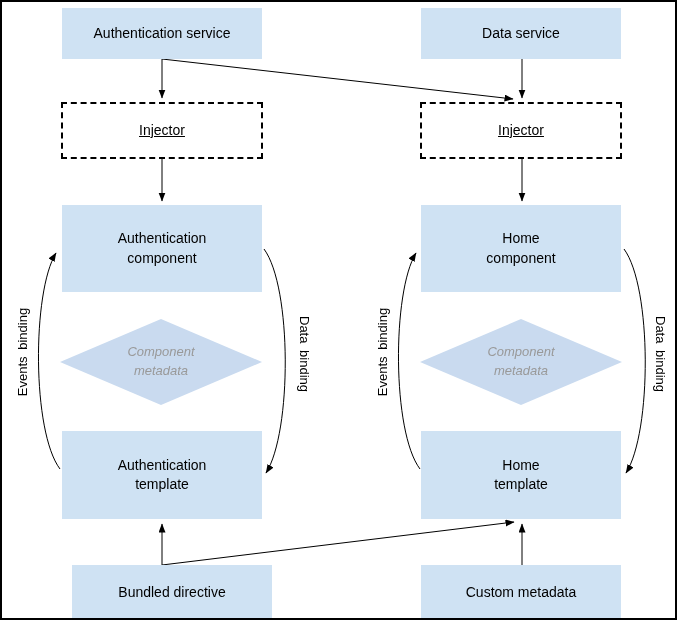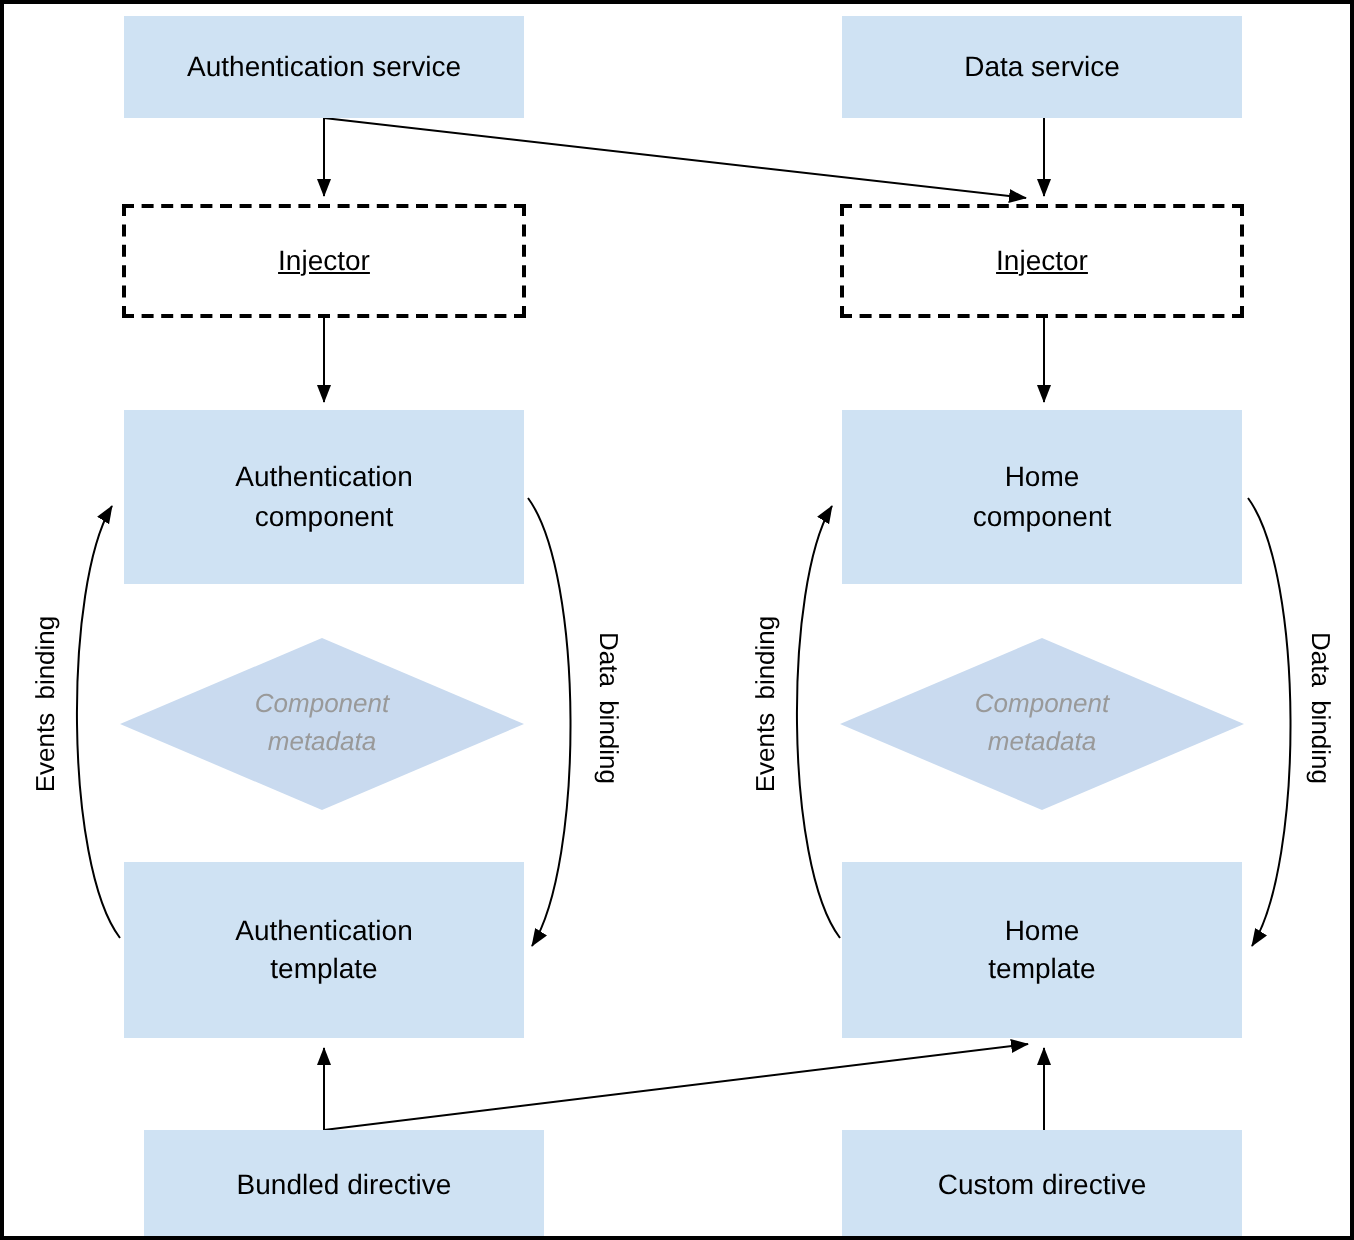--- a/index.html
+++ b/index.html
@@ -132,7 +132,7 @@
 
   <div class="node" style="left:60px; top:563px; width:200px; height:56px;margin-left:10px;">Bundled directive</div>
 
-  <div class="node" style="left:419px; top:563px; width:200px; height:56px;">Custom directive</div>
+  <div class="node" style="left:419px; top:563px; width:200px; height:56px;">Custom metadata</div>
 
   <div class="edge-label rot-ccw" style="left:-30px; top:342px;">Events binding</div>
 

